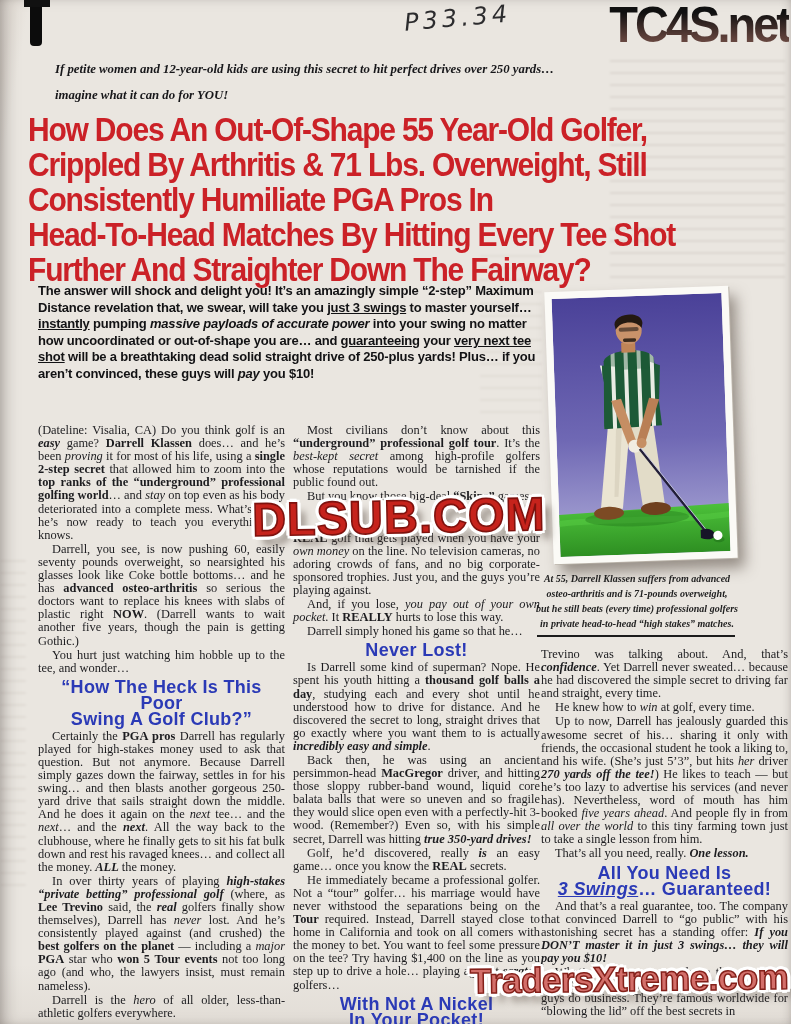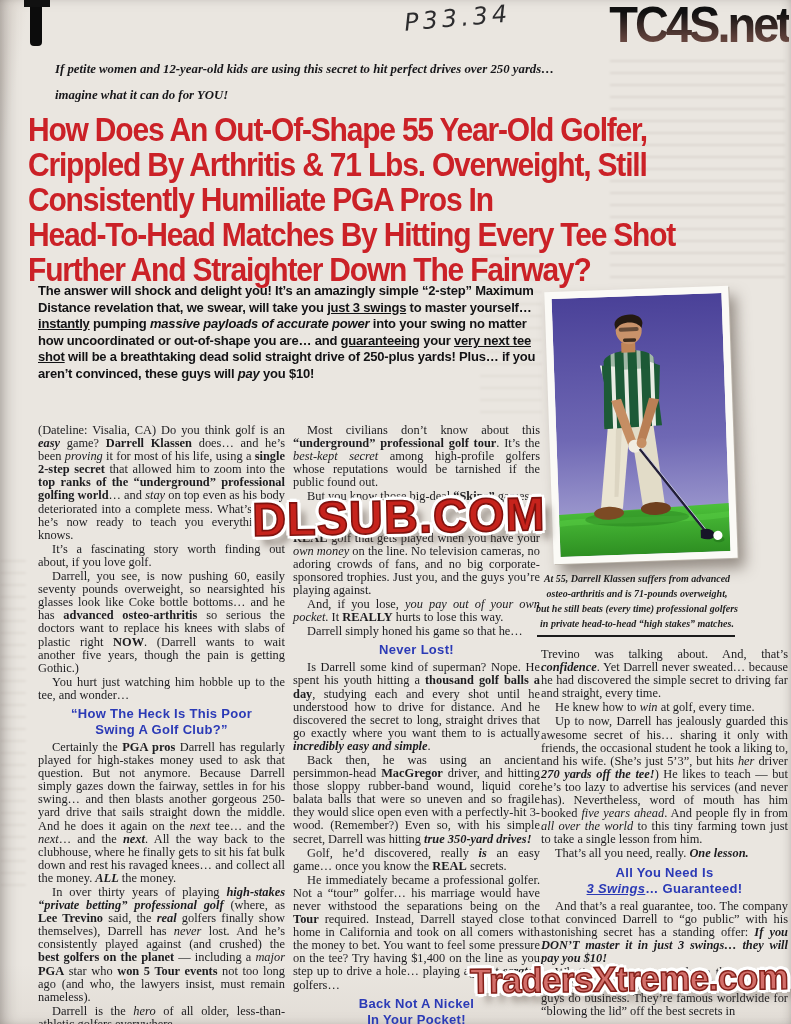--- a/index.html
+++ b/index.html
@@ -153,7 +153,6 @@
 
   <div class="col col-left">
       <p class="para"><span>(Dateline: Visalia, CA) Do you think golf is an </span><span class="b i">easy</span><span> game? </span><span class="b">Darrell Klassen</span><span> does… and he’s been </span><span class="i">proving</span><span> it for most of his life, using a </span><span class="b">single 2-step secret</span><span> that allowed him to zoom into the </span><span class="b">top ranks of the “underground” professional golfing world</span><span>… and </span><span class="i">stay</span><span> on top even as his body deteriorated into a complete mess. What’s more, he’s now ready to teach you everything he knows.</span></p>
-      <p class="para indent"><span>It’s a fascinating story worth finding out about, if you love golf.</span></p>
       <p class="para indent"><span>Darrell, you see, is now pushing 60, easily seventy pounds overweight, so nearsighted his glasses look like Coke bottle bottoms… and he has </span><span class="b">advanced osteo-arthritis</span><span> so serious the doctors want to replace his knees with slabs of plastic right </span><span class="b">NOW</span><span>. (Darrell wants to wait another five years, though the pain is getting Gothic.)</span></p>
       <p class="para indent"><span>You hurt just watching him hobble up to the tee, and wonder…</span></p>
       <div class="subhead">

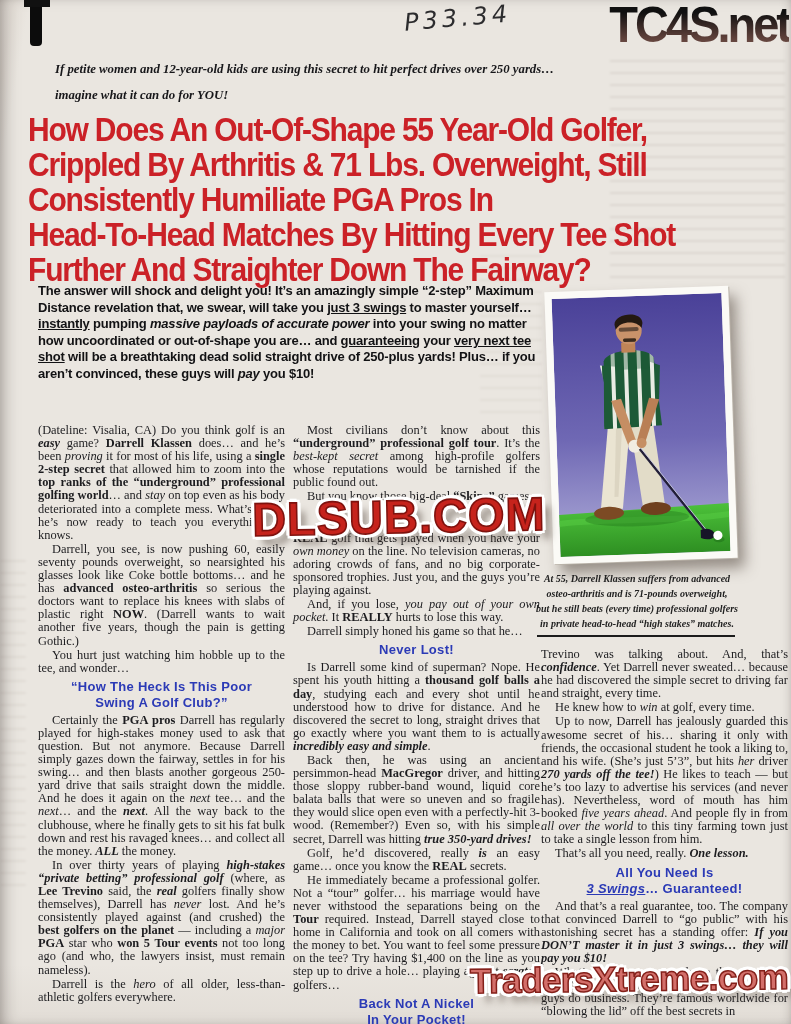--- a/index.html
+++ b/index.html
@@ -48,7 +48,7 @@
   .col-right{left:541px;top:648px;}
   .para{margin:0 0 1px;}
   .para.indent{text-indent:14px;}
-  .subhead{font-family:"Liberation Sans",sans-serif;font-weight:bold;color:#2b3ab6;font-size:13px;
+  .subhead{font-family:"Liberation Sans",sans-serif;font-weight:bold;color:#2b3ab6;font-size:18px;
            line-height:16px;text-align:center;text-indent:0;margin:4px 0 3px;letter-spacing:.3px;}
   .obscured{height:27px;}
   .b{font-weight:bold}.i{font-style:italic}.u{text-decoration:underline}

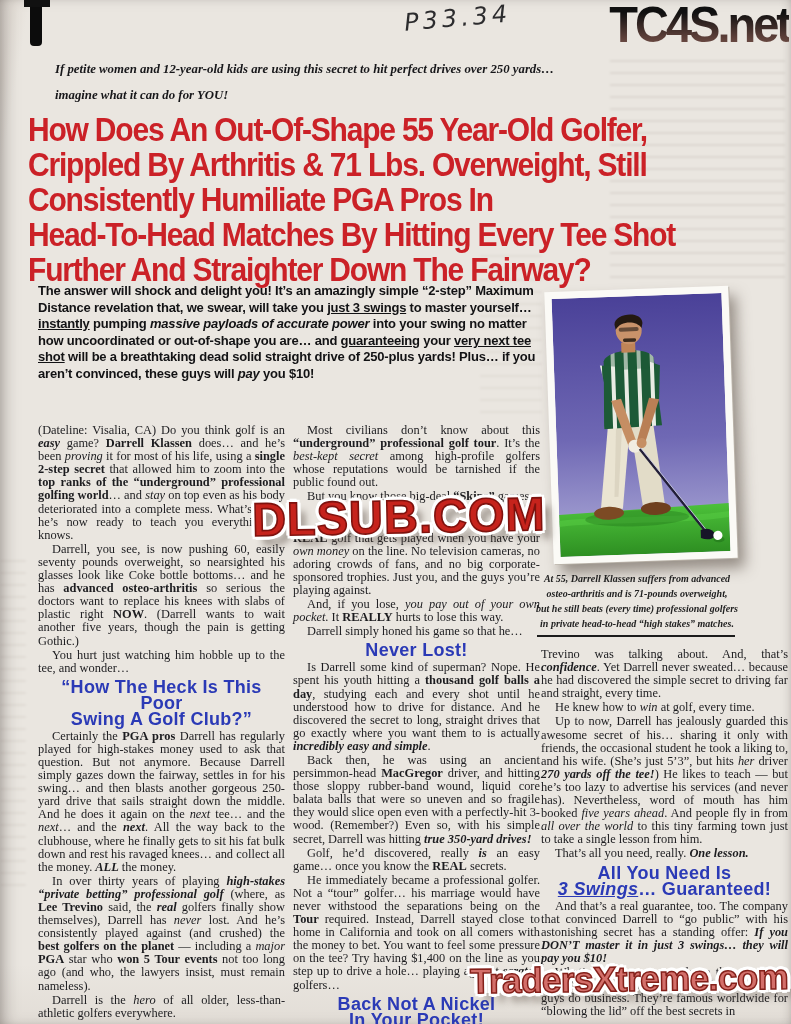--- a/index.html
+++ b/index.html
@@ -178,7 +178,7 @@
       <p class="para indent"><span>Golf, he’d discovered, really </span><span class="b i">is</span><span> an easy game… once you know the </span><span class="b">REAL</span><span> secrets.</span></p>
       <p class="para indent"><span>He immediately became a professional golfer. Not a “tour” golfer… his marriage would have never withstood the separations being on the </span><span class="b">Tour</span><span> required. Instead, Darrell stayed close to home in California and took on all comers with the money to bet. You want to feel some pressure on the tee? Try having $1,400 on the line as you step up to drive a hole… playing against </span><span class="b i">scratch</span><span> golfers…</span></p>
       <div class="subhead">
-        <div><span>Back Not A Nickel</span></div>
+        <div><span>With Not A Nickel</span></div>
         <div><span>In Your Pocket!</span></div>
       </div>
     </div>

